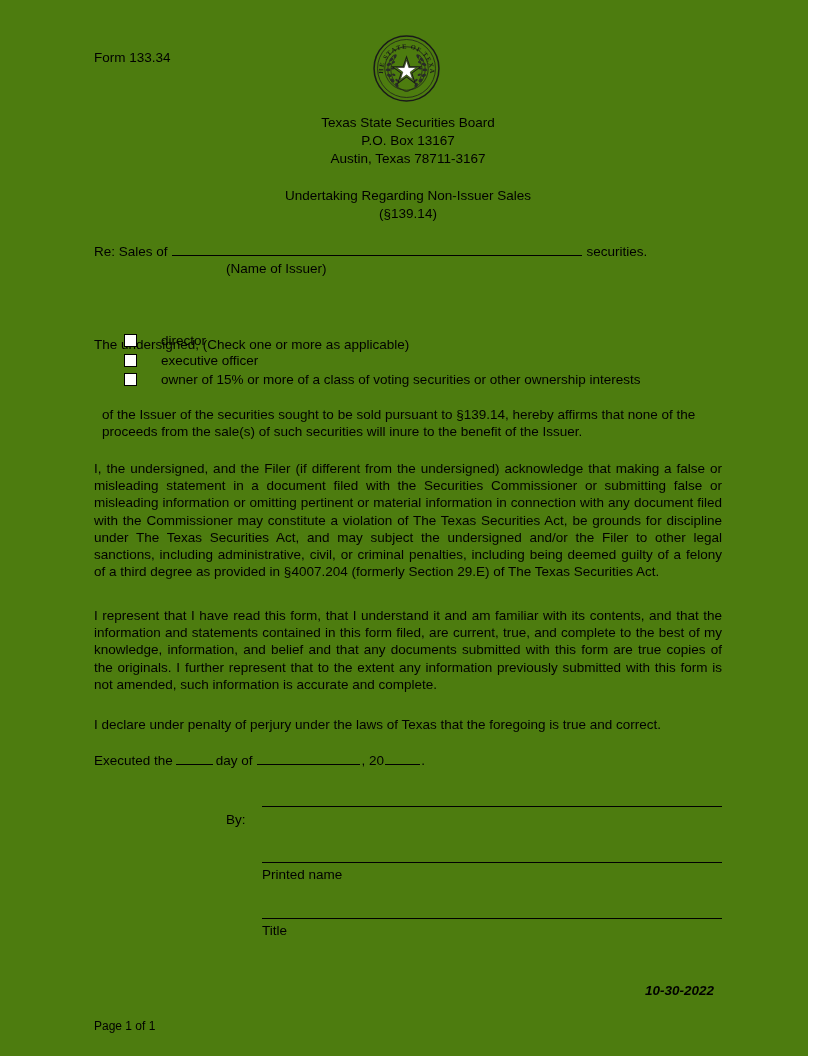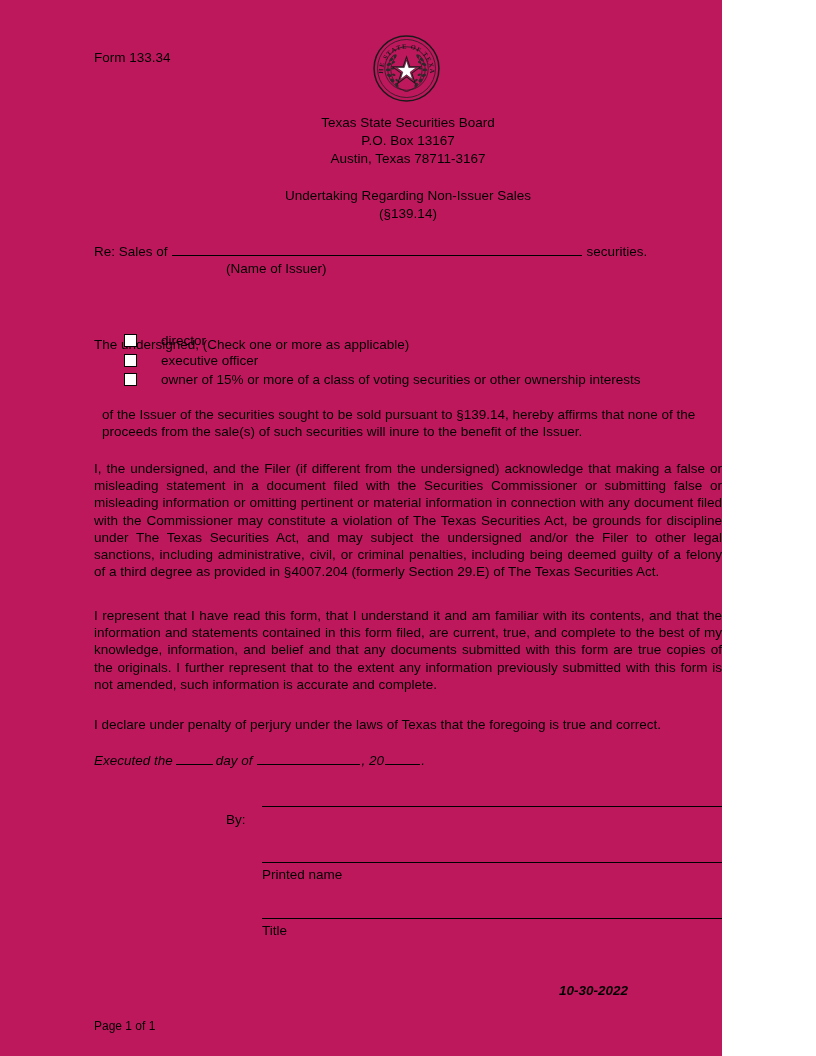--- a/index.html
+++ b/index.html
@@ -14,9 +14,9 @@
   }
   .page {
     position: relative;
-    width: 722px;
+    width: 808px;
     height: 1056px;
-    background: #be185d;
+    background: #4d7c0f;
     overflow: hidden;
   }
 

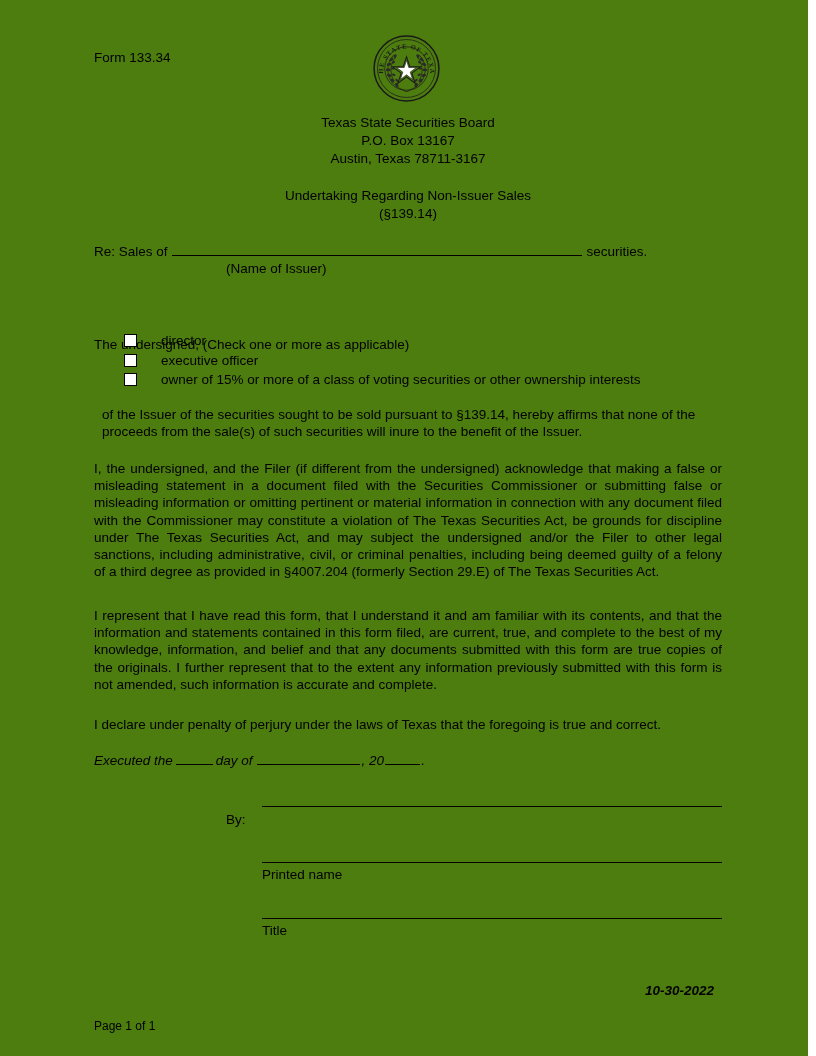--- a/index.html
+++ b/index.html
@@ -164,7 +164,6 @@
     display: flex;
     align-items: baseline;
     white-space: nowrap;
-    font-style: italic;
   }
   .ul-short {
     display: inline-block;

